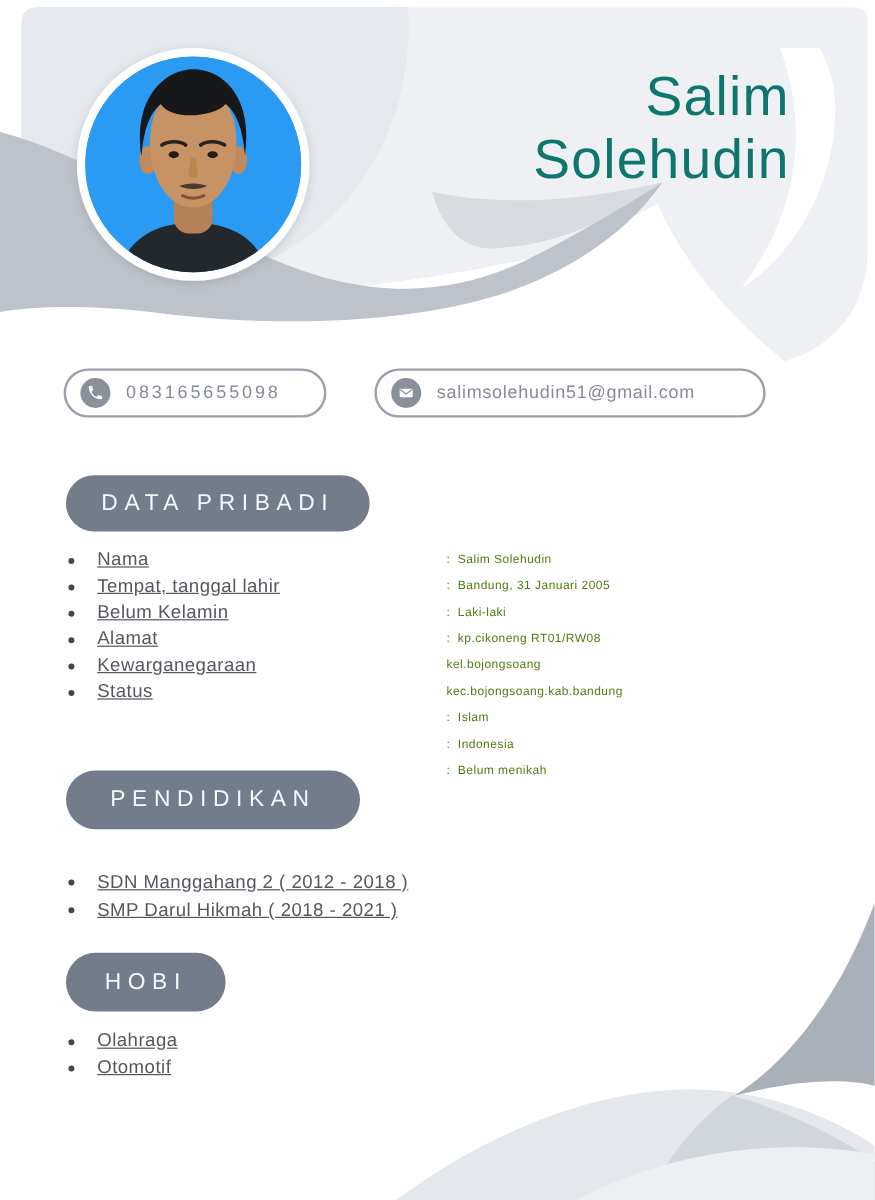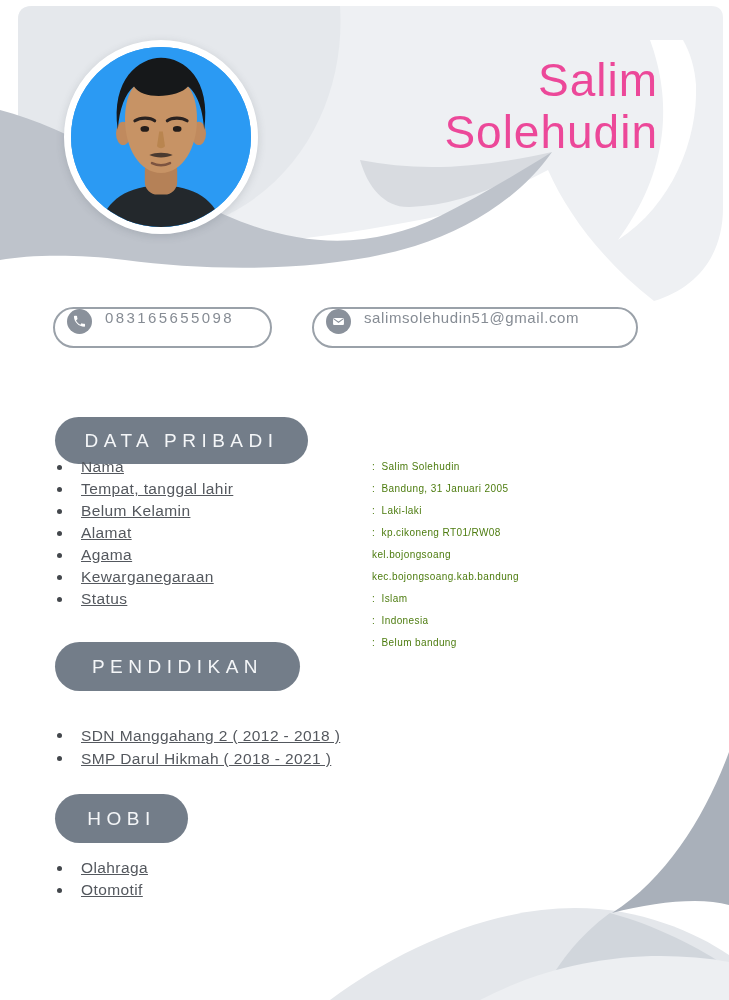--- a/index.html
+++ b/index.html
@@ -24,7 +24,7 @@
   .name{
     position:absolute;top:54px;right:71px;text-align:right;
     font-size:46px;line-height:52px;font-weight:500;
-    color:#ec4899;letter-spacing:1px;white-space:nowrap;
+    color:#0f766e;letter-spacing:1px;white-space:nowrap;
   }
 
   

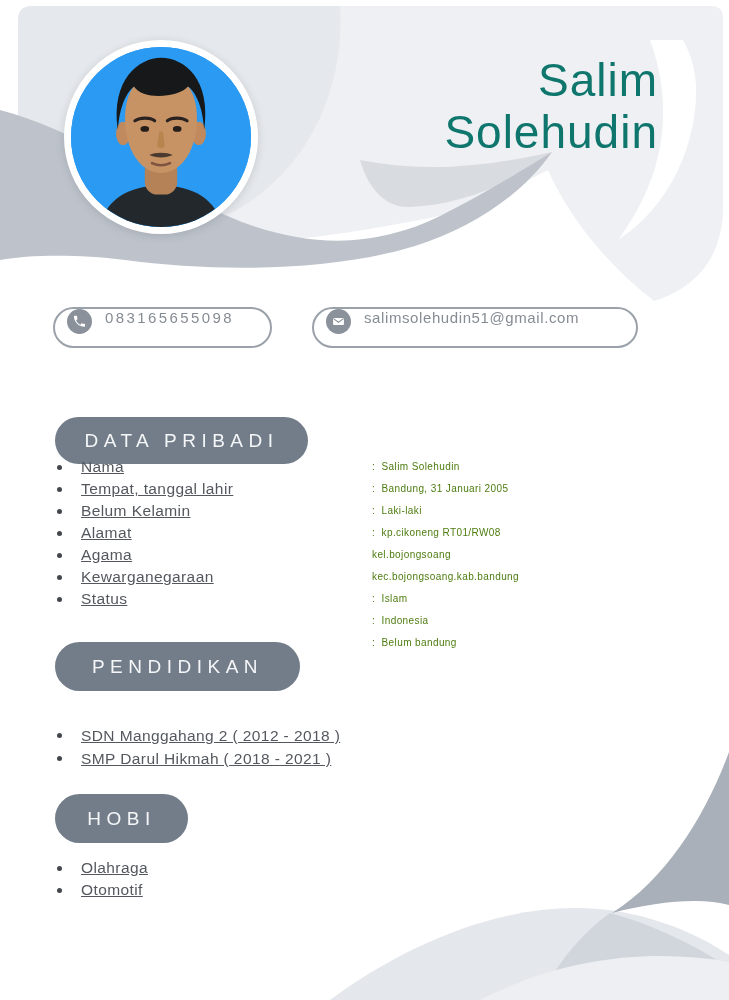--- a/index.html
+++ b/index.html
@@ -30,7 +30,7 @@
   
   .pill{
     position:absolute;height:41px;border:2px solid #9aa1a9;border-radius:22px;
-    display:flex;align-items:flex-start;background:transparent;box-sizing:border-box;
+    display:flex;align-items:center;background:transparent;box-sizing:border-box;
     padding:0 14px 0 12px;
   }
   .pill-phone{left:53px;top:307px;width:219px;}

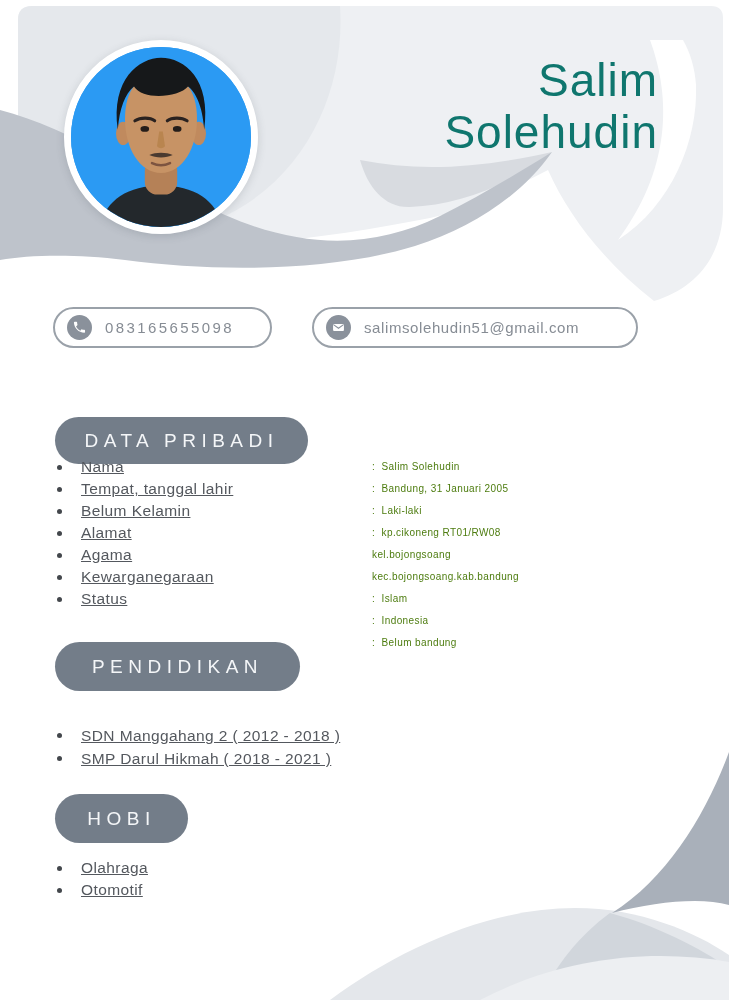--- a/index.html
+++ b/index.html
@@ -50,7 +50,7 @@
     display:flex;align-items:center;justify-content:center;
     font-size:19px;font-weight:500;letter-spacing:5.5px;white-space:nowrap;
   }
-  .sec-personal{left:55px;top:417px;width:253px;height:47px;}
+  .sec-personal{left:55px;top:396px;width:253px;height:47px;}
   .sec-education{left:55px;top:642px;width:245px;height:49px;}
   .sec-hobby{left:55px;top:794px;width:133px;height:49px;}
 

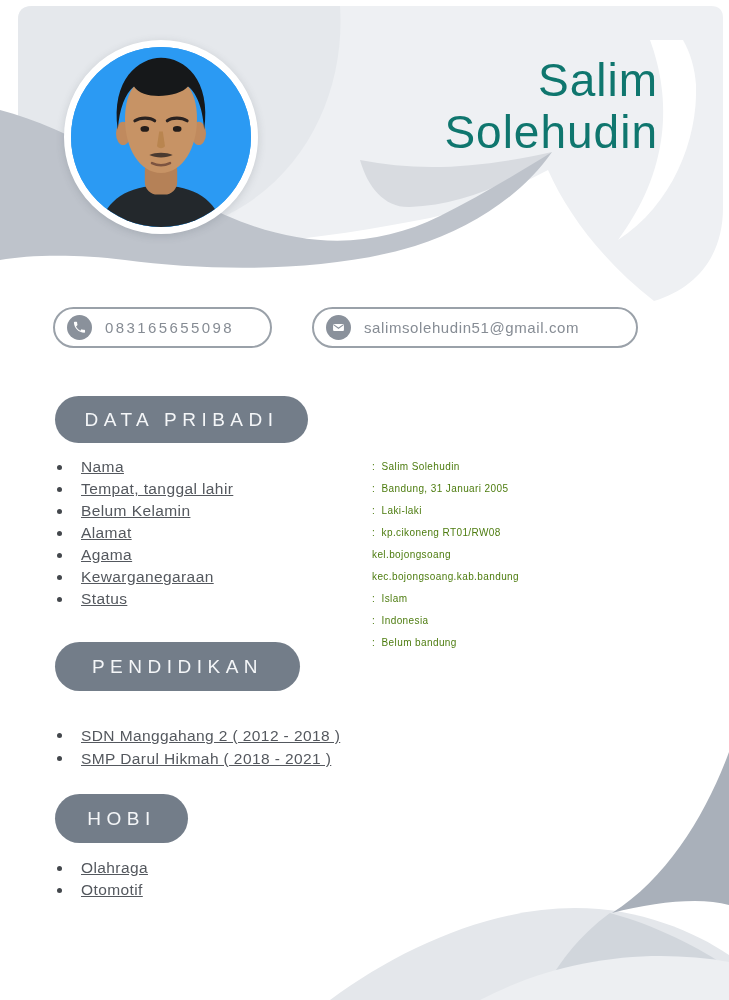--- a/index.html
+++ b/index.html
@@ -169,7 +169,6 @@
       <li><span class="dot"></span><span>Tempat, tanggal lahir</span></li>
       <li><span class="dot"></span><span>Belum Kelamin</span></li>
       <li><span class="dot"></span><span>Alamat</span></li>
-      <li><span class="dot"></span><span>Agama</span></li>
       <li><span class="dot"></span><span>Kewarganegaraan</span></li>
       <li><span class="dot"></span><span>Status</span></li>
     </ul>

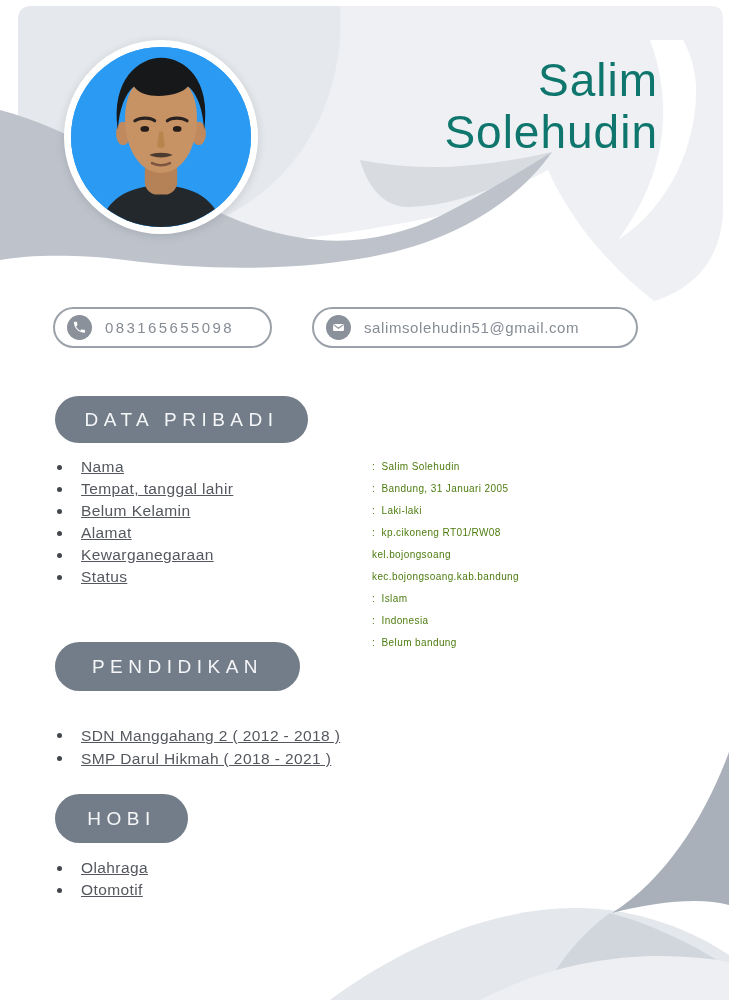--- a/index.html
+++ b/index.html
@@ -182,7 +182,7 @@
       <div>kec.bojongsoang.kab.bandung</div>
       <div>:  Islam</div>
       <div>:  Indonesia</div>
-      <div>:  Belum bandung</div>
+      <div>:  Belum menikah</div>
     </div>
 
     <div class="sec-pill sec-education">

